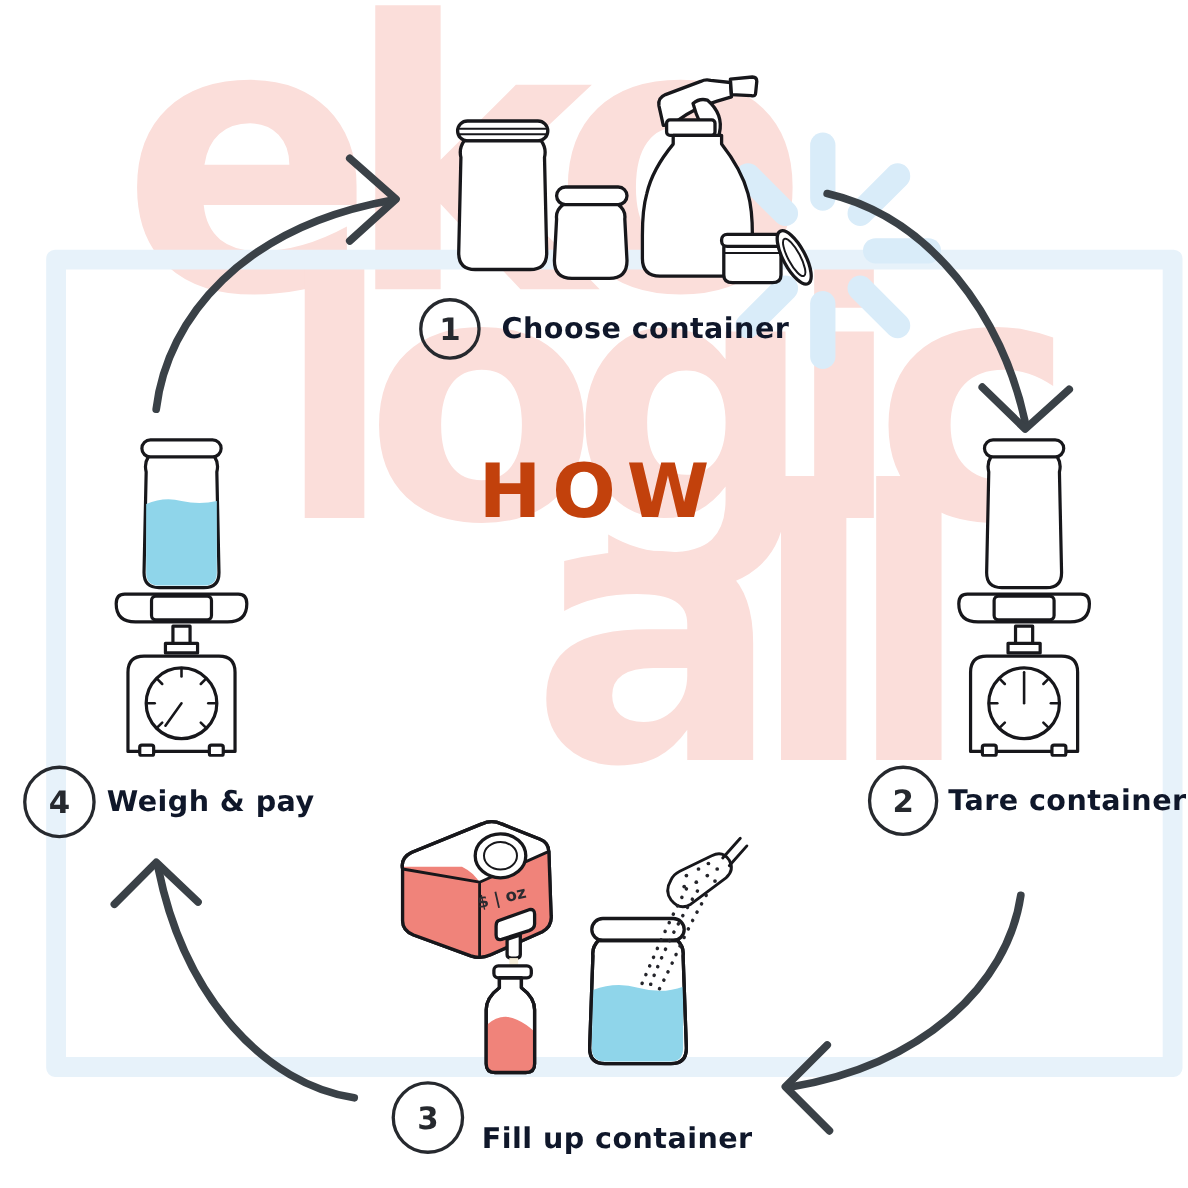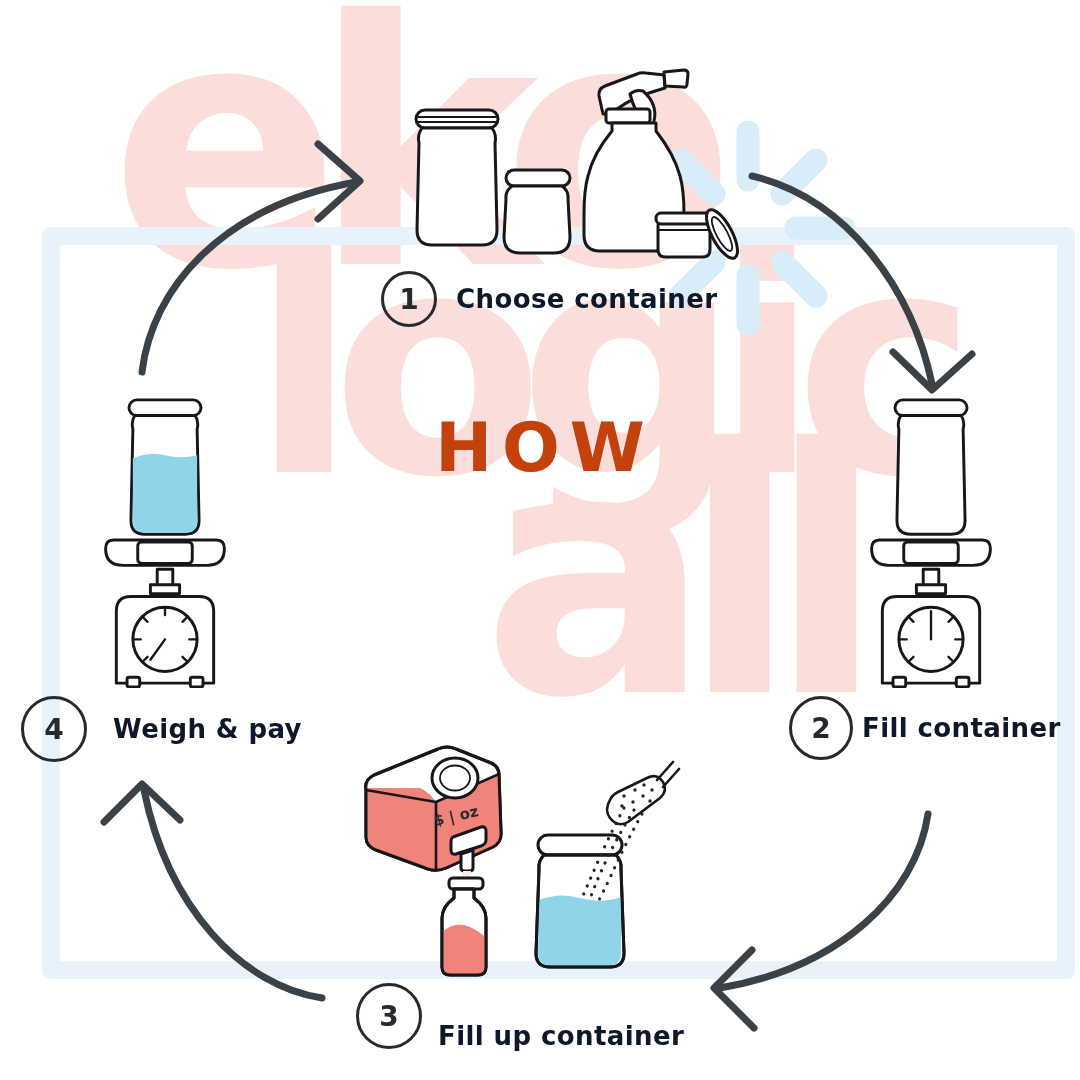--- a/index.html
+++ b/index.html
@@ -35,7 +35,7 @@
   .l1{left:456px;top:284px;}
   .l2{left:862px;top:713px;}
   .l3{left:438px;top:1001px;margin-top:20px;}
-  .l4{left:97px;top:714px;margin-left:16px;}
+  .l4{left:97px;top:714px;}
 </style>
 </head>
 <body>

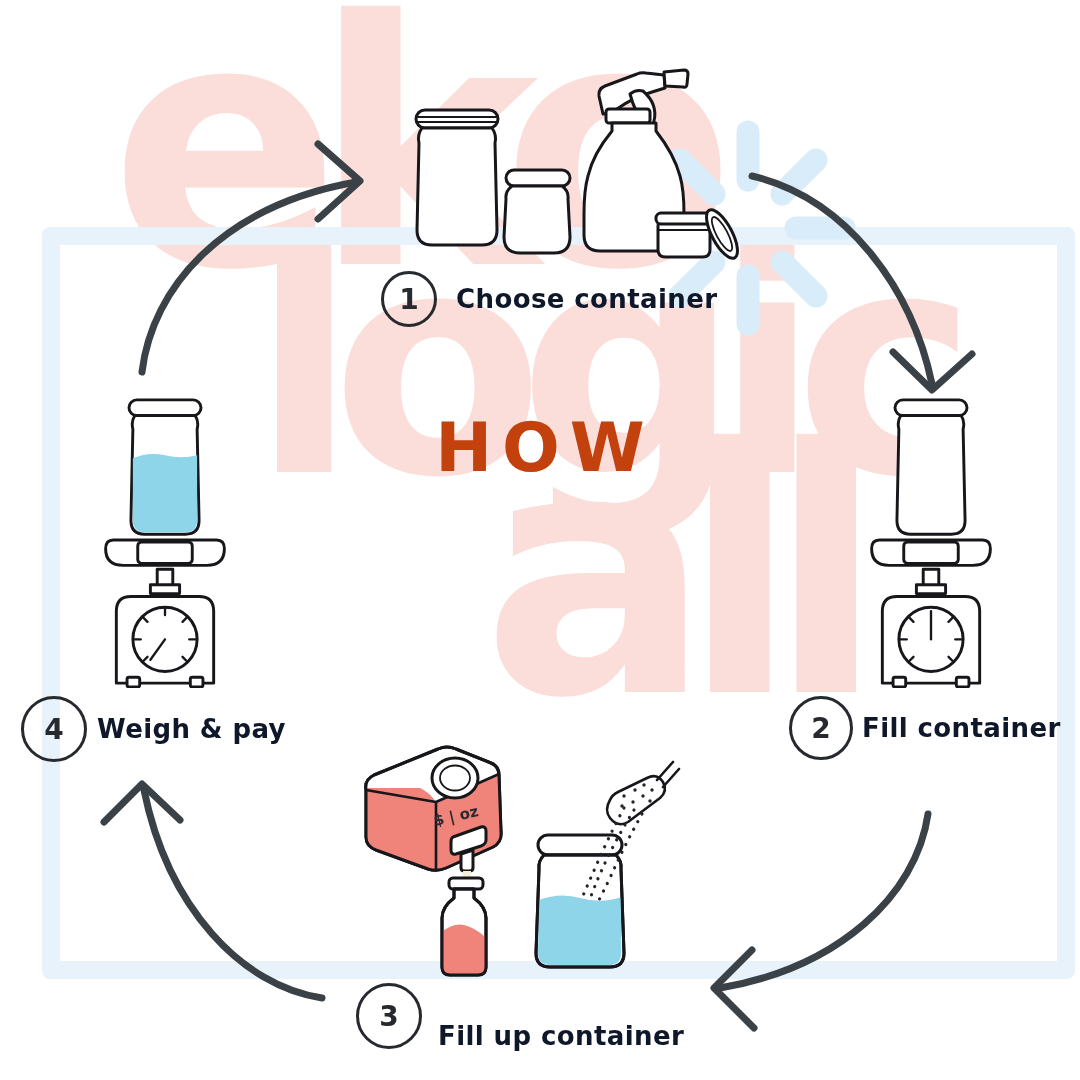--- a/index.html
+++ b/index.html
@@ -223,7 +223,7 @@
   <div class="step-label l1">Choose container</div>
 
   <div class="badge b2">2</div>
-  <div class="step-label l2">Fill container</div>
+  <div class="step-label l2">Tare container</div>
 
   <div class="badge b3">3</div>
   <div class="step-label l3">Fill up container</div>

